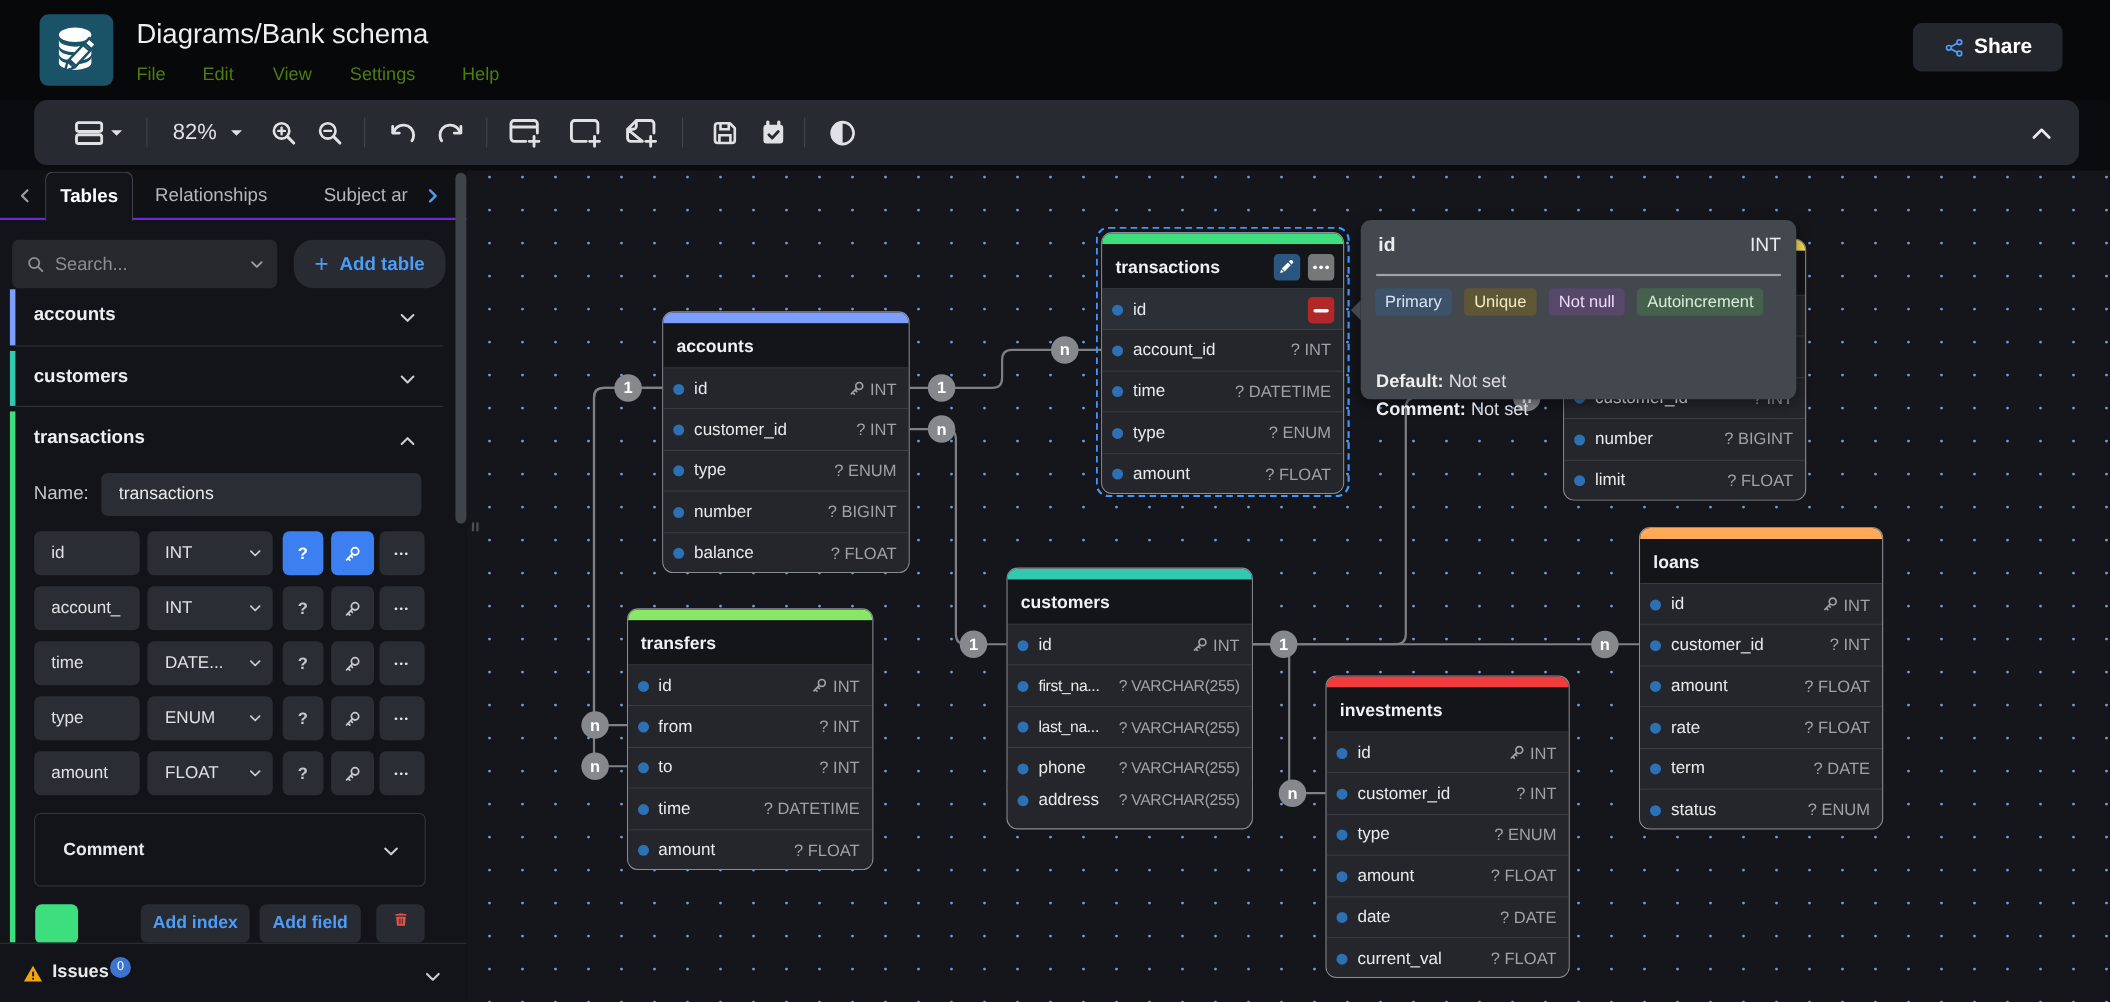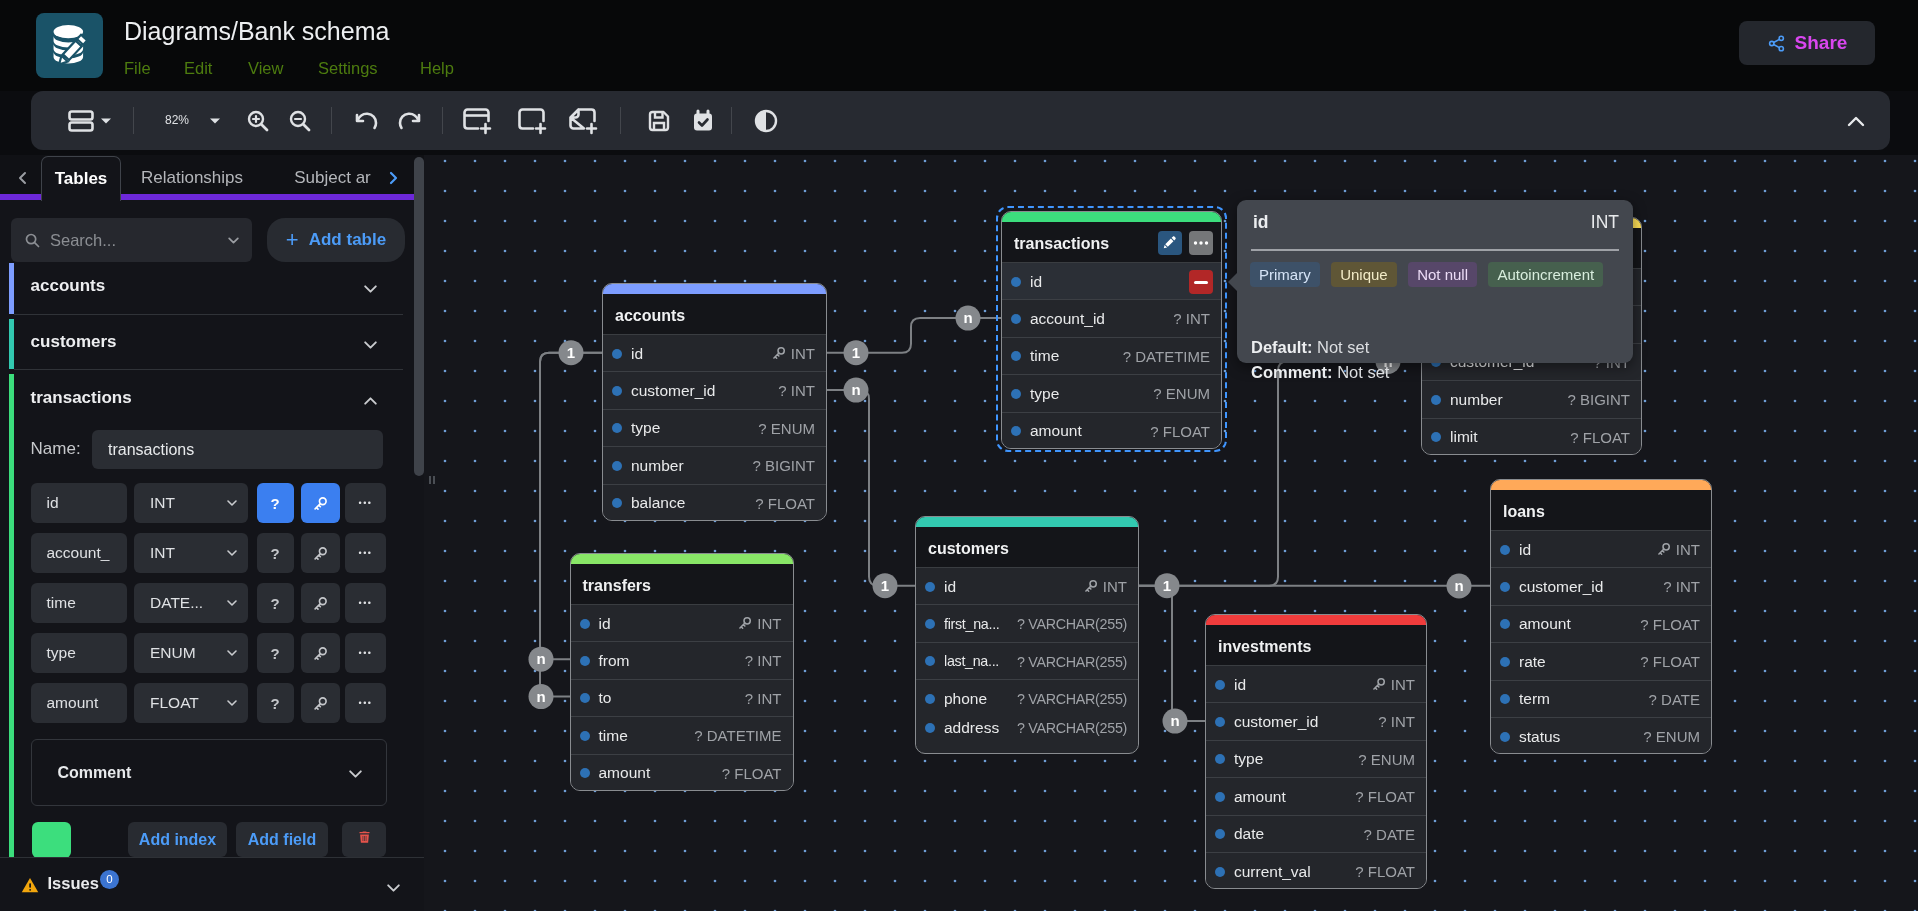--- a/index.html
+++ b/index.html
@@ -17,7 +17,7 @@
   line-height:28px; }
 #share { position:absolute; left:1739px; top:21px; width:136px; height:44px; background:#24272d;
   border-radius:8px; display:flex; align-items:center; justify-content:center; gap:9px; }
-#share span { color:#d946ef; font-size:19px; font-weight:bold; }
+#share span { color:#ffffff; font-size:19px; font-weight:bold; }
 
 
 #toolbar { position:absolute; left:31px; top:91px; width:1859px; height:59px; background:#272a31;

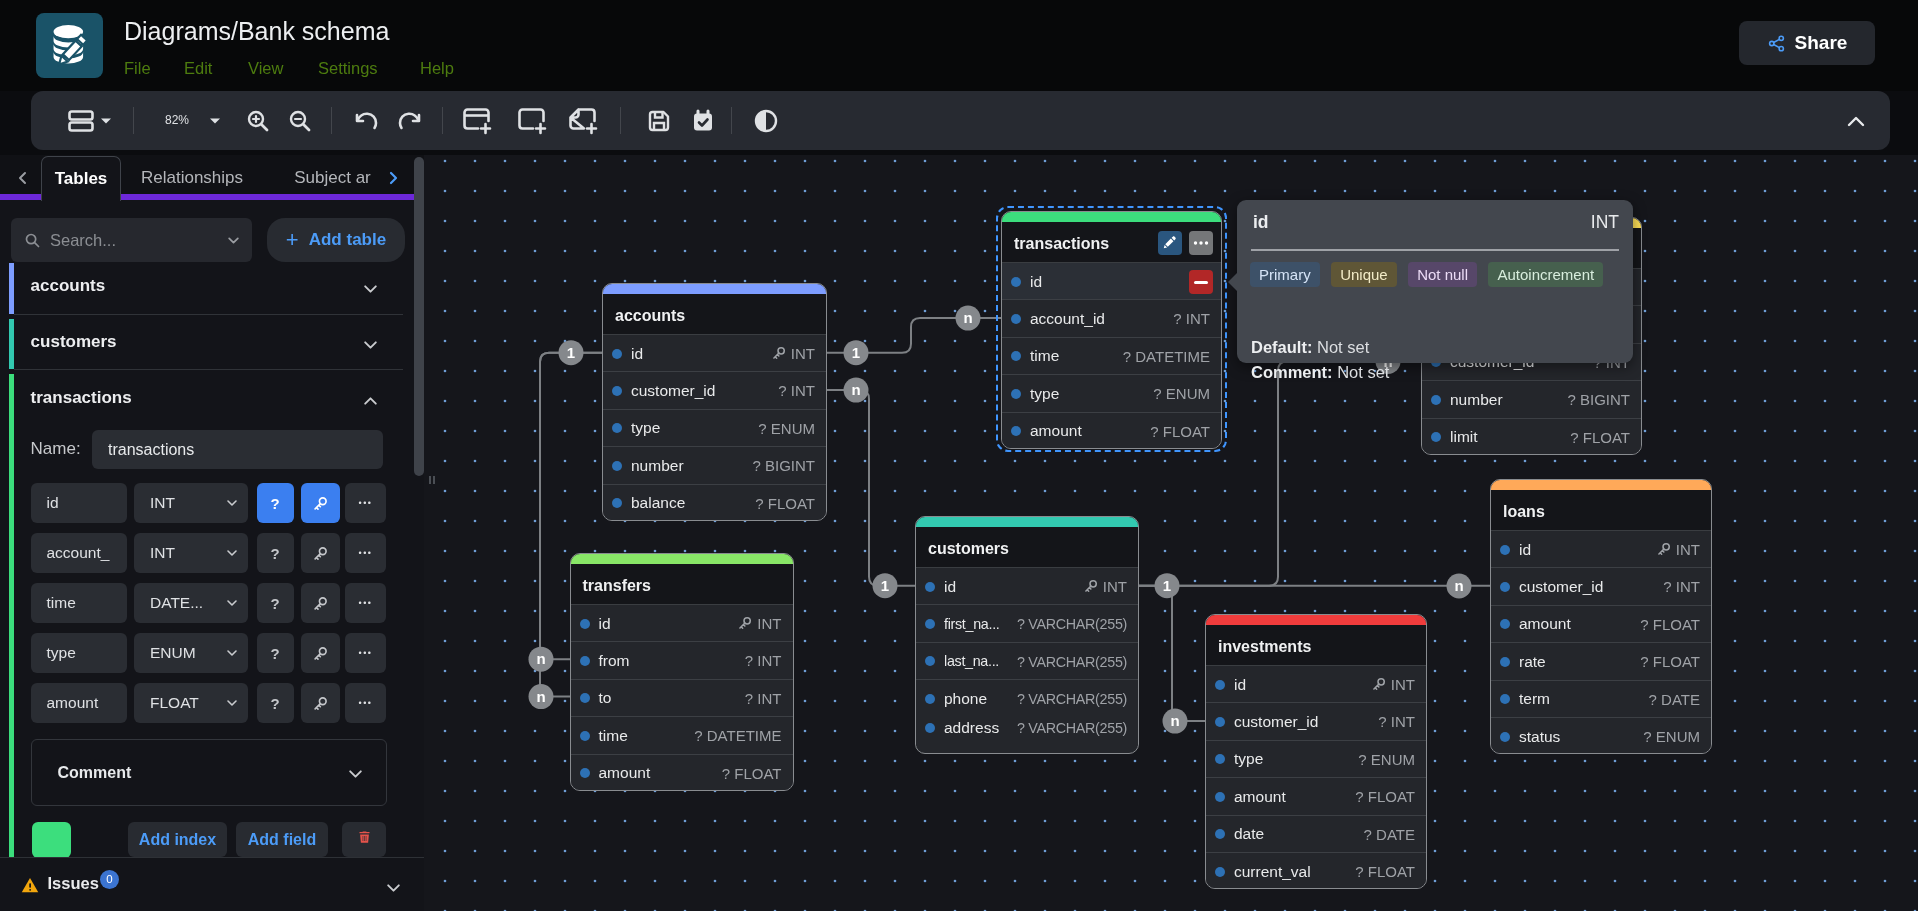--- a/index.html
+++ b/index.html
@@ -25,7 +25,7 @@
 .tico { position:absolute; top:0; height:59px; display:flex; align-items:center; justify-content:center; }
 .tdiv { position:absolute; top:16px; width:1px; height:27px; background:#43464c; }
 .tzoom { position:absolute; left:117px; top:0; width:58px; text-align:center; line-height:59px;
-  color:#dfe1e4; font-size:12px; }
+  color:#dfe1e4; font-size:20px; }
 
 
 #canvas { position:absolute; left:424px; top:155px; right:0; bottom:0; overflow:hidden;

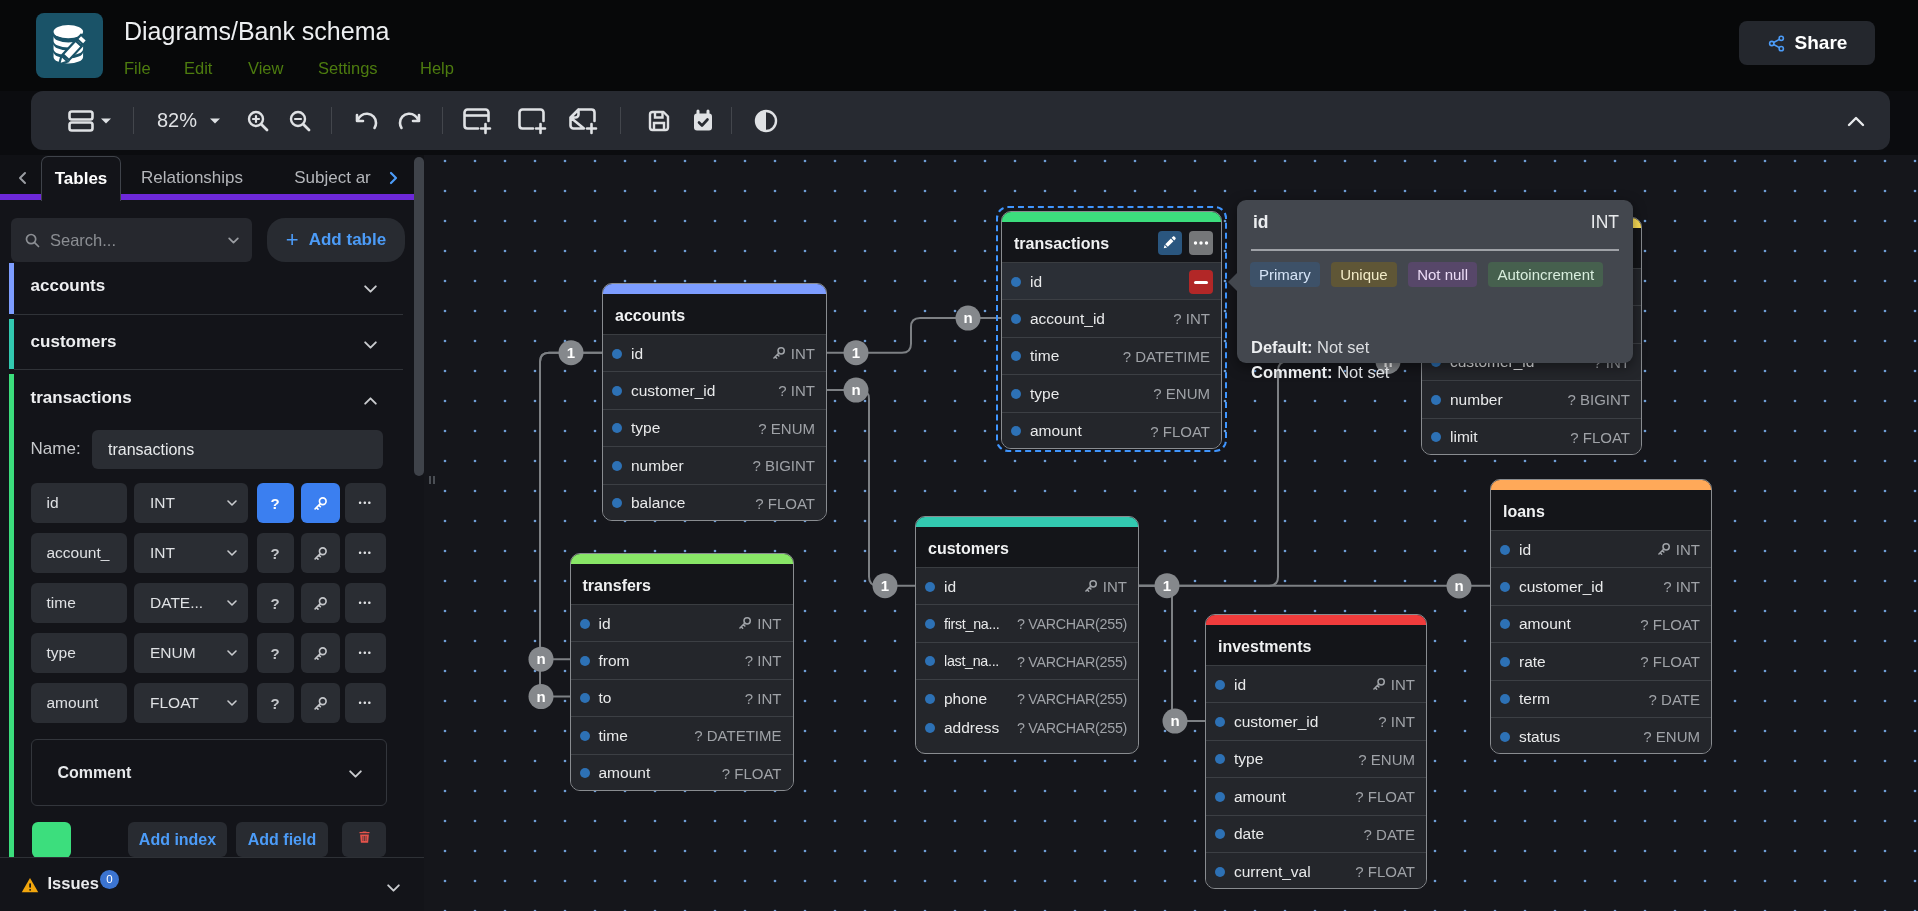--- a/index.html
+++ b/index.html
@@ -79,7 +79,7 @@
 
 #sidebar { position:absolute; left:0; top:155px; width:424px; bottom:0; background:#131419; }
 #tabbar { position:absolute; left:0; top:0; width:424px; height:45px;
-  border-bottom:6px solid #6d28d9; background:#101115; }
+  border-bottom:2px solid #6d28d9; background:#101115; }
 .chl { position:absolute; left:15px; top:15px; }
 .chr { position:absolute; left:385px; top:15px; }
 .tab { position:absolute; left:41px; top:1px; height:45px; line-height:44px; width:80px;

